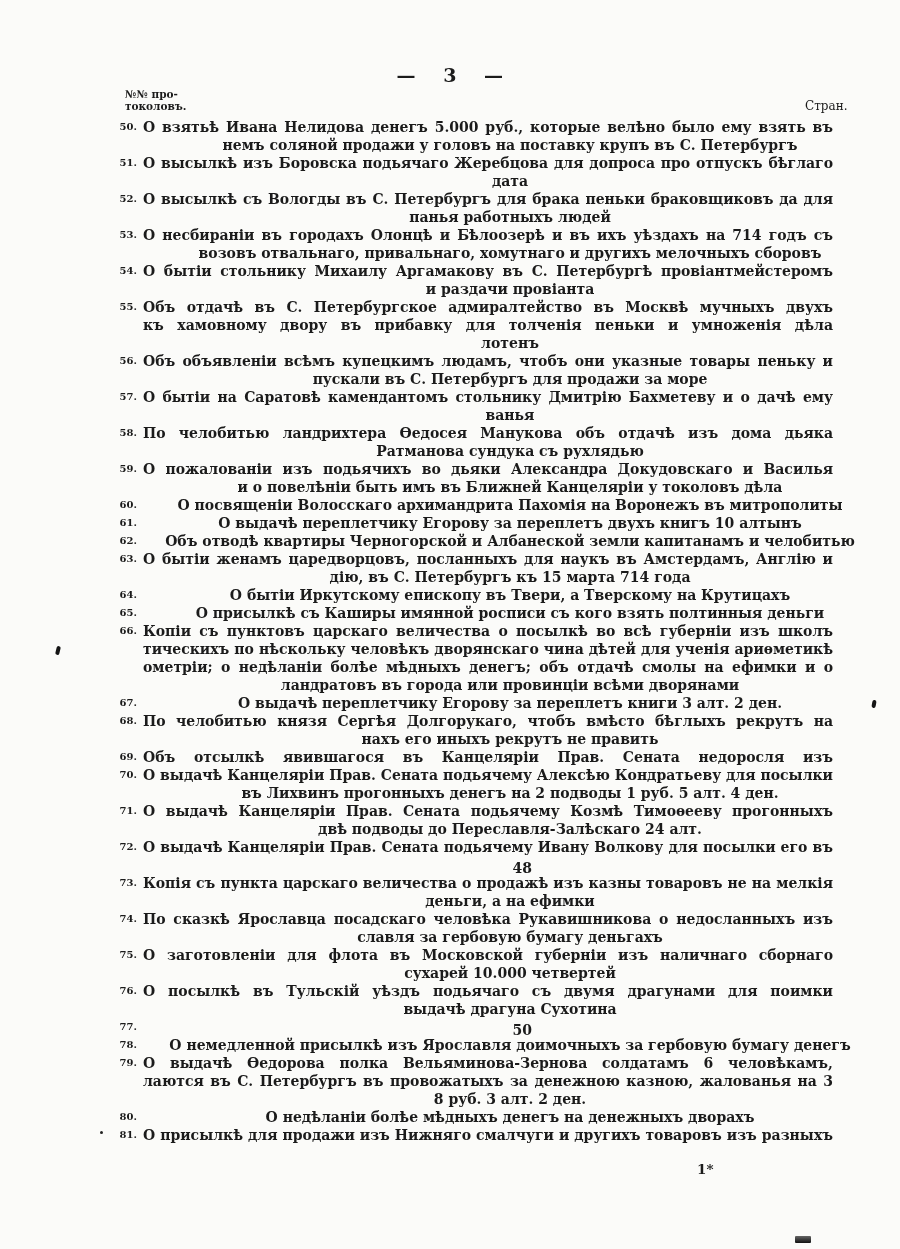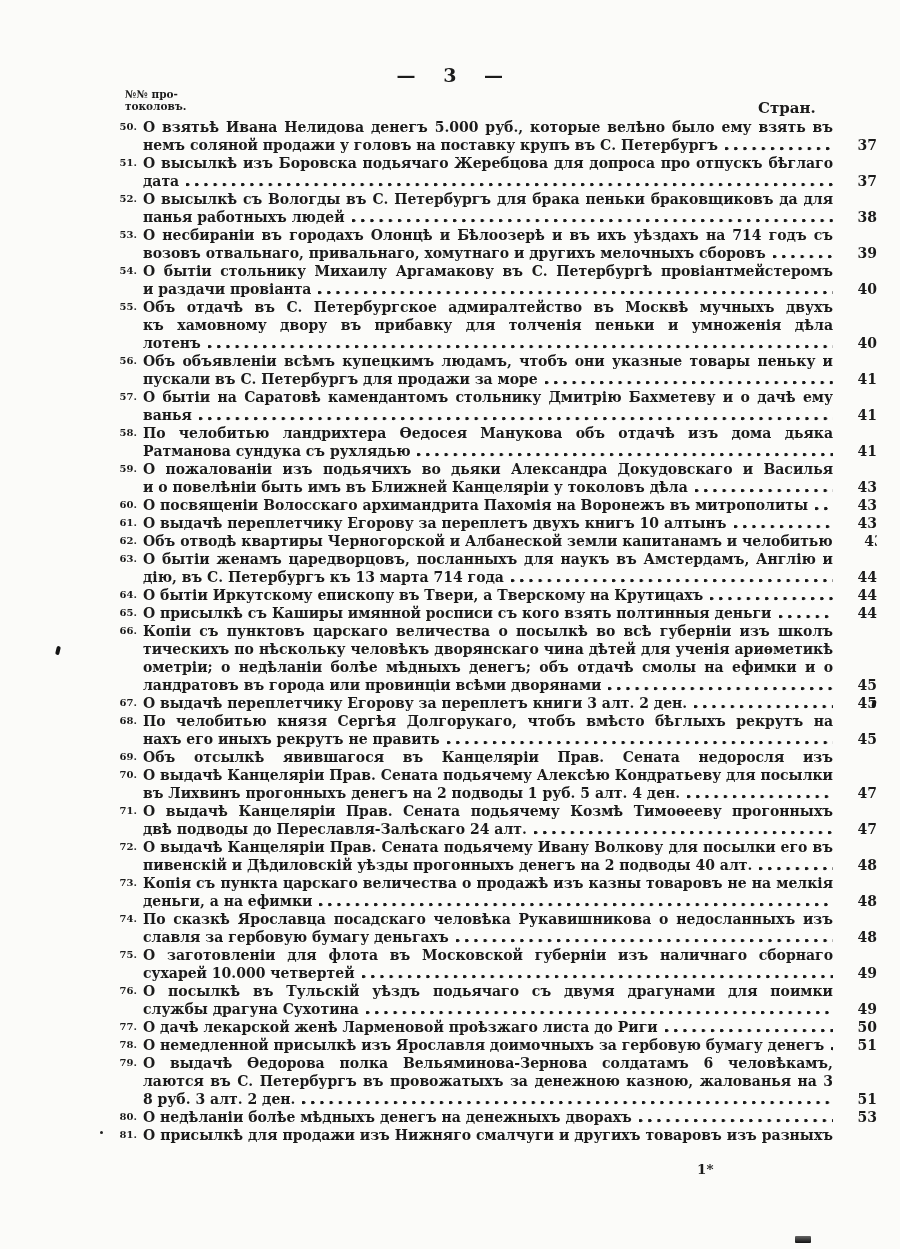--- a/index.html
+++ b/index.html
@@ -20,8 +20,8 @@
     font-size:10.5px; font-weight:bold; line-height:11.5px; white-space:pre-line;margin-left:20px;
   }
   .colhead-right {
-    position:absolute; top:99px; left:758px;
-    font-size:15px; font-weight:bold;
+    position:absolute; top:99px; left:805px;
+    font-size:12px; font-weight:normal;
   }
 
   .toc { position:absolute; top:118px; left:143px; width:734px; }

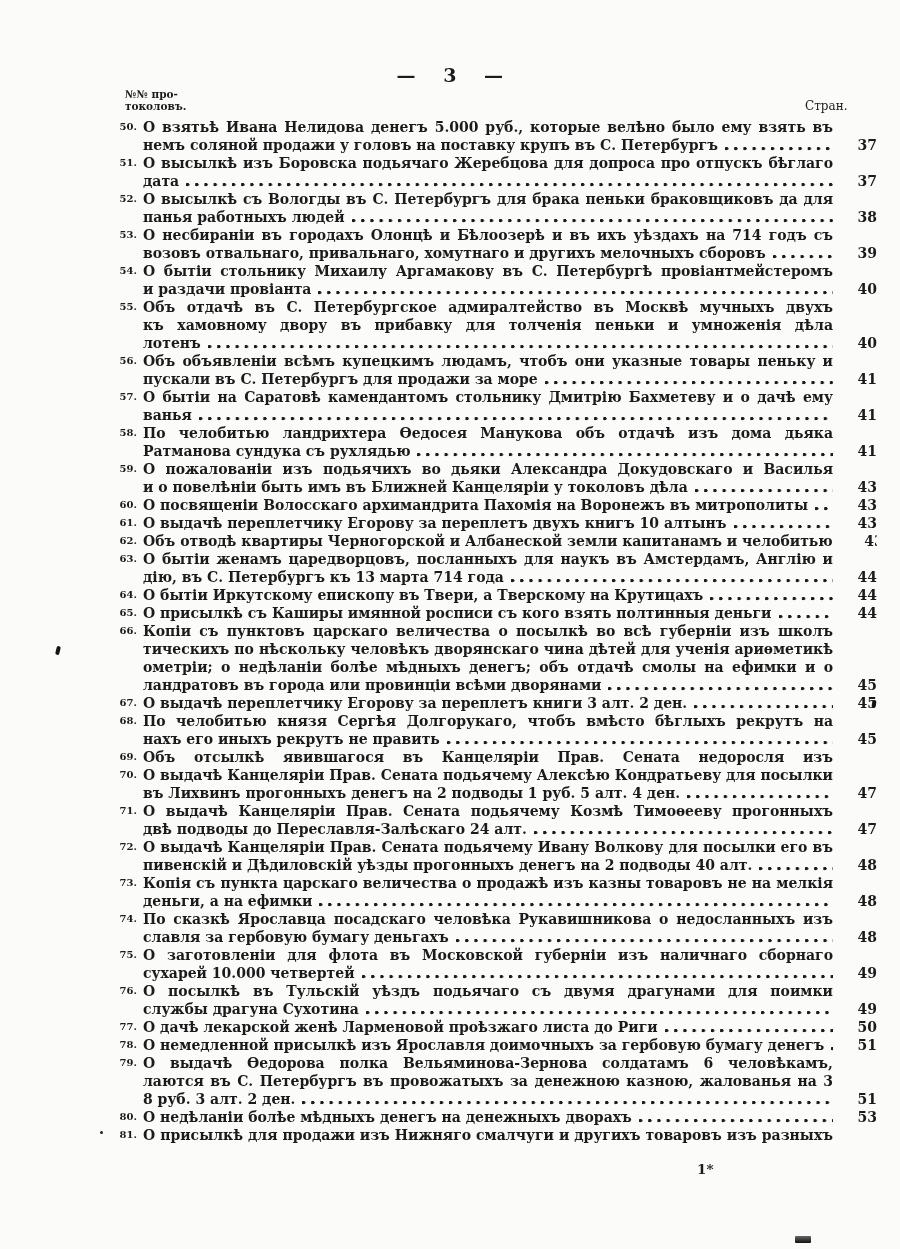--- a/index.html
+++ b/index.html
@@ -32,7 +32,7 @@
   }
   .line { font-size:14px; font-weight:bold; line-height:18px; height:18px; overflow:hidden; }
   .mid { width:690px; text-align:justify; text-align-last:justify; }
-  .last { display:flex; align-items:flex-end; width:734px; white-space:nowrap; }
+  .last { display:flex; align-items:center; width:734px; white-space:nowrap;flex-direction:column; }
   .t { flex:0 0 auto; }
   .leader {
     flex:1 1 auto; height:4px; align-self:flex-end; margin:0 0 3px 7px;

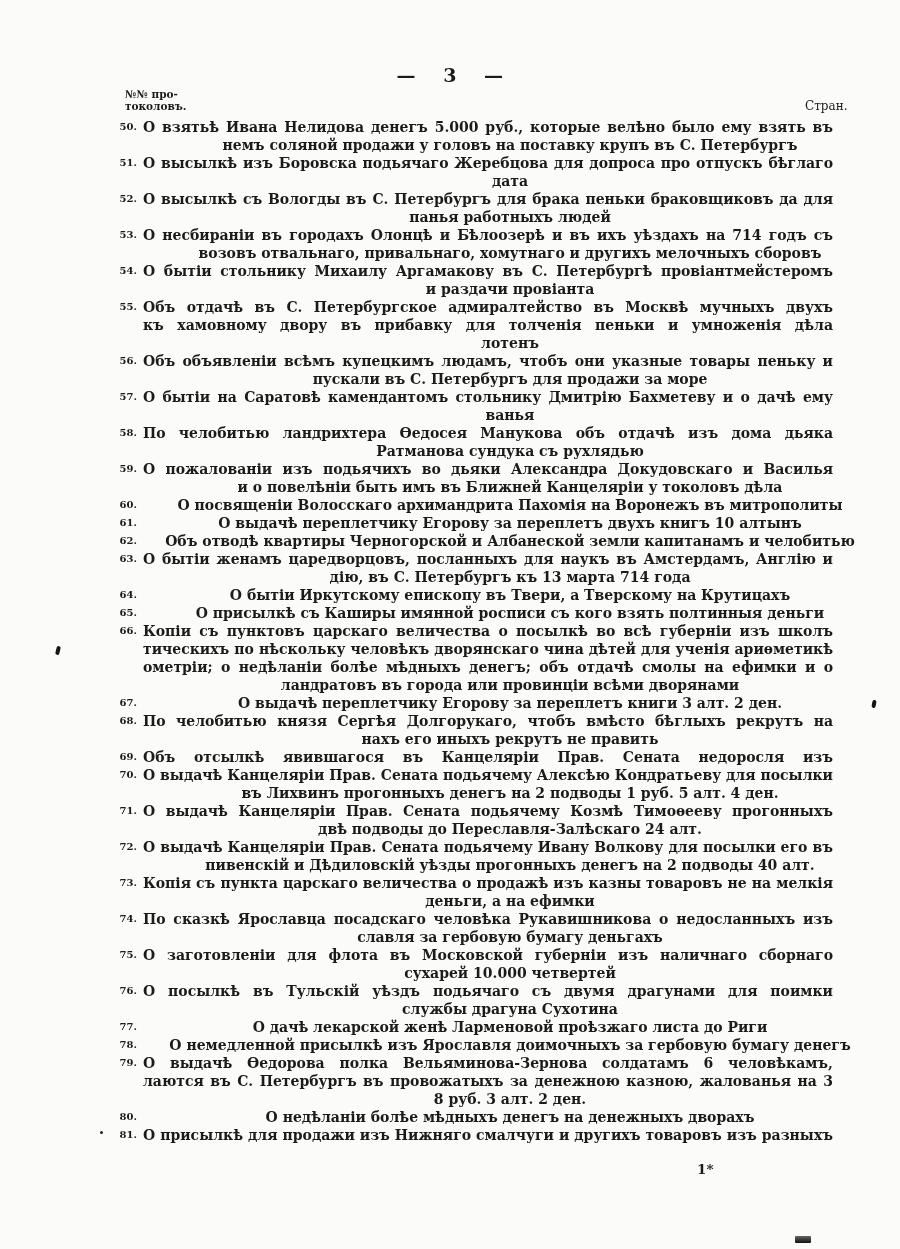--- a/index.html
+++ b/index.html
@@ -221,7 +221,7 @@
     <div class="ebody">
           <div class="line mid">О бытіи женамъ царедворцовъ, посланныхъ для наукъ въ Амстердамъ, Англію и Голлан-</div>
           <div class="line last">
-            <span class="t">дію, въ С. Петербургъ къ 13 марта 714 года</span>
+            <span class="t">дію, въ С. Петербургъ къ 15 марта 714 года</span>
             <span class="leader"></span>
             <span class="pg">44</span>
           </div>

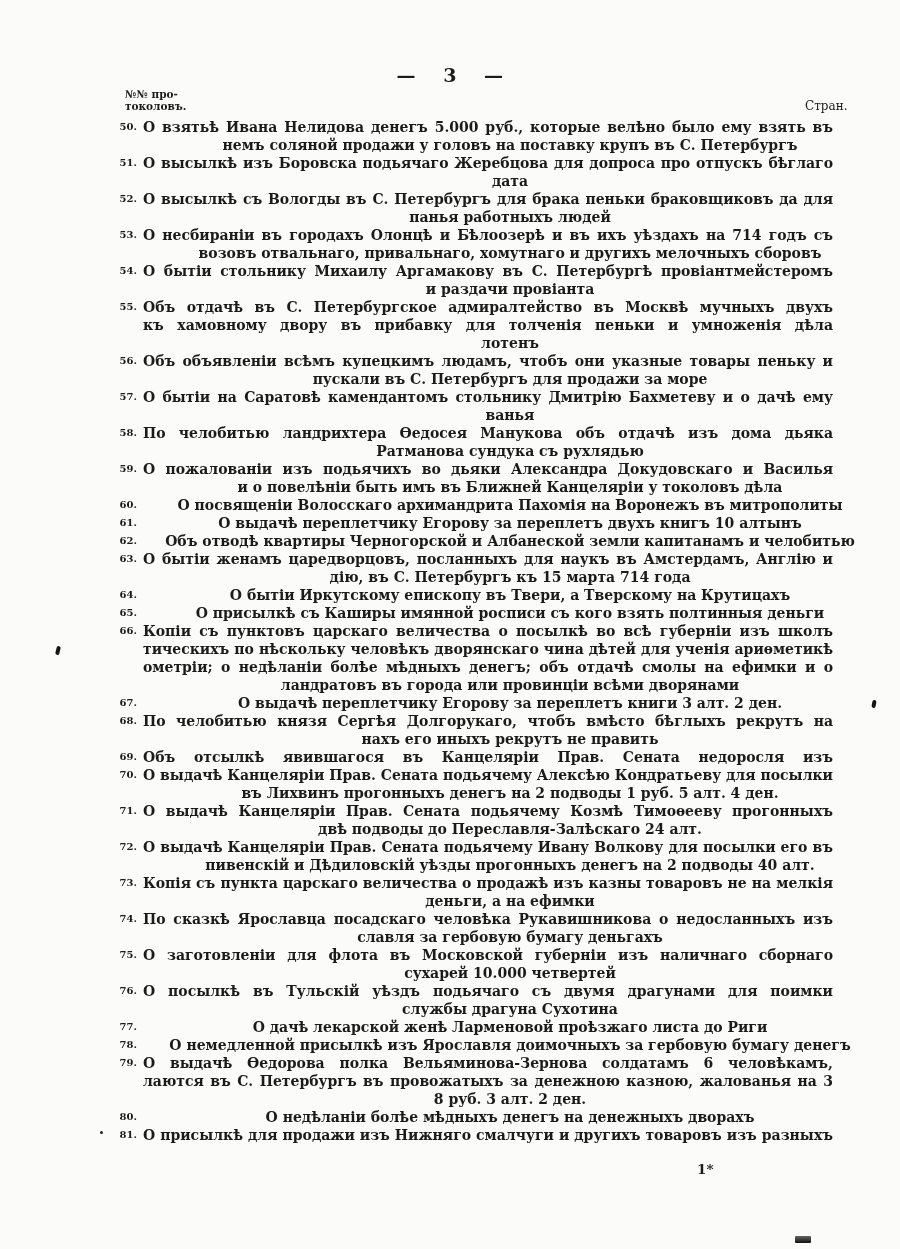--- a/index.html
+++ b/index.html
@@ -323,7 +323,6 @@
     <div class="ebody">
           <div class="line mid">О выдачѣ Канцеляріи Прав. Сената подьячему Ивану Волкову для посылки его въ Кра-</div>
           <div class="line last">
-            <span class="t">пивенскій и Дѣдиловскій уѣзды прогонныхъ денегъ на 2 подводы 40 алт.</span>
             <span class="leader"></span>
             <span class="pg">48</span>
           </div>

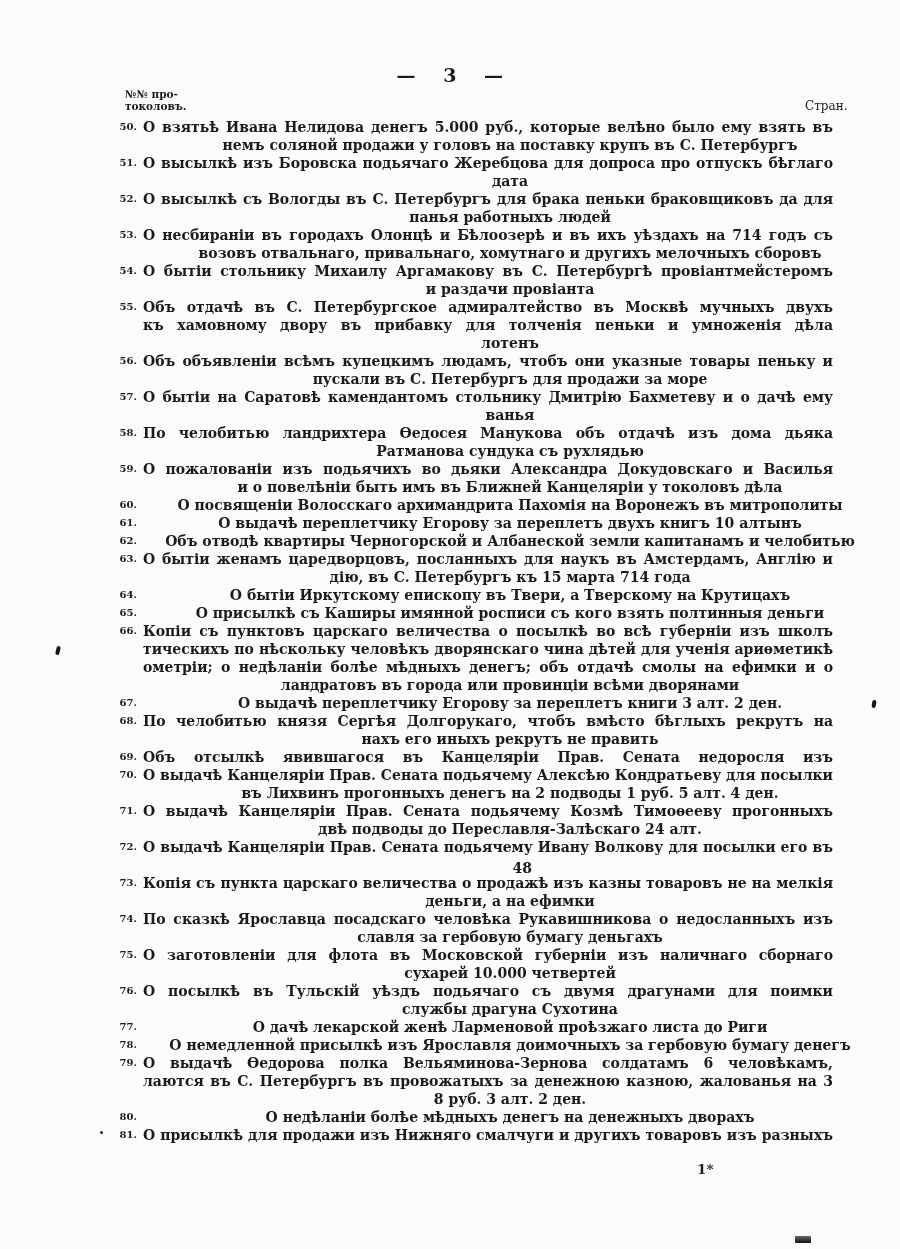--- a/index.html
+++ b/index.html
@@ -370,7 +370,7 @@
     <div class="ebody">
           <div class="line mid">О посылкѣ въ Тульскій уѣздъ подьячаго съ двумя драгунами для поимки бѣжавшаго отъ</div>
           <div class="line last">
-            <span class="t">службы драгуна Сухотина</span>
+            <span class="t">выдачѣ драгуна Сухотина</span>
             <span class="leader"></span>
             <span class="pg">49</span>
           </div>

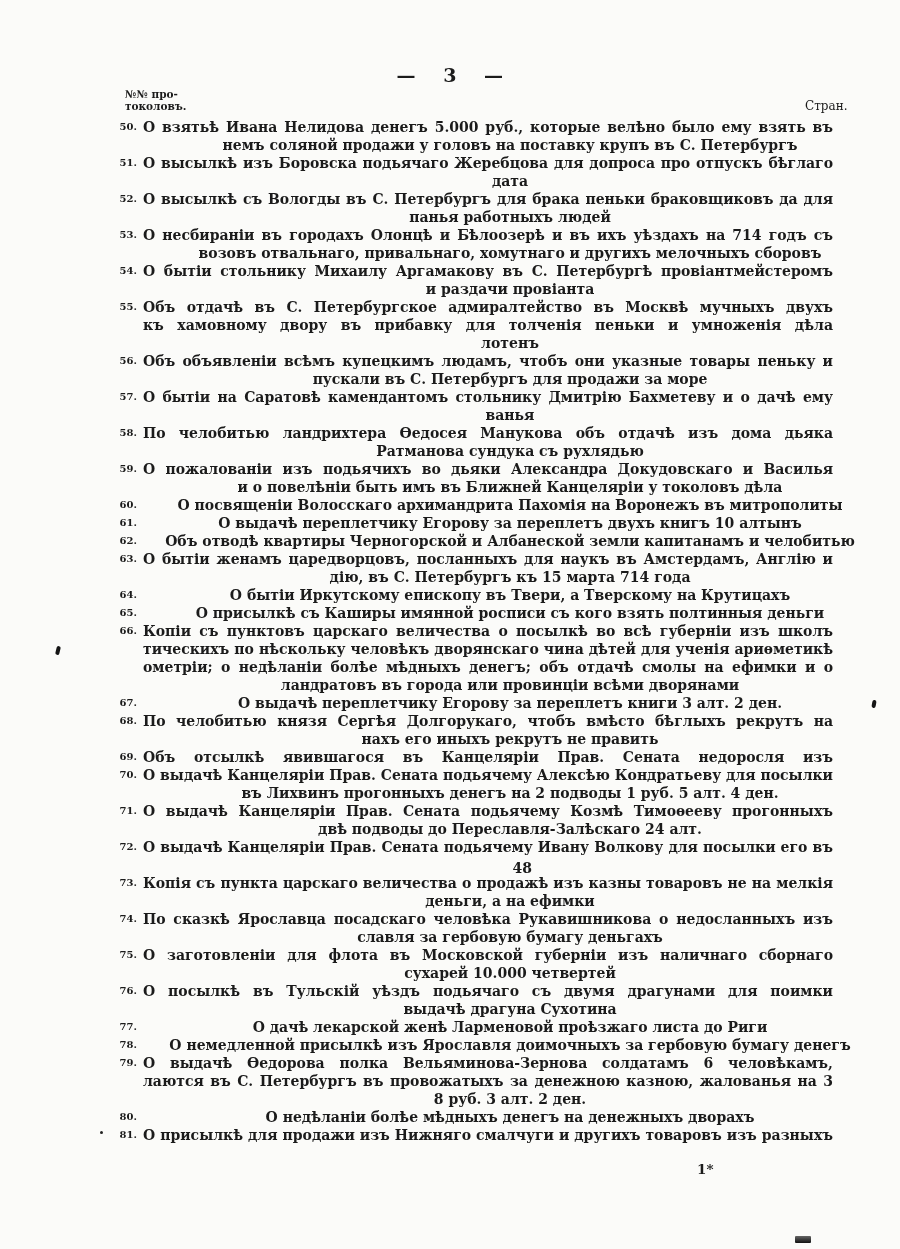--- a/index.html
+++ b/index.html
@@ -381,7 +381,6 @@
     <span class="num">77.</span>
     <div class="ebody">
           <div class="line last">
-            <span class="t">О дачѣ лекарской женѣ Ларменовой проѣзжаго листа до Риги</span>
             <span class="leader"></span>
             <span class="pg">50</span>
           </div>

